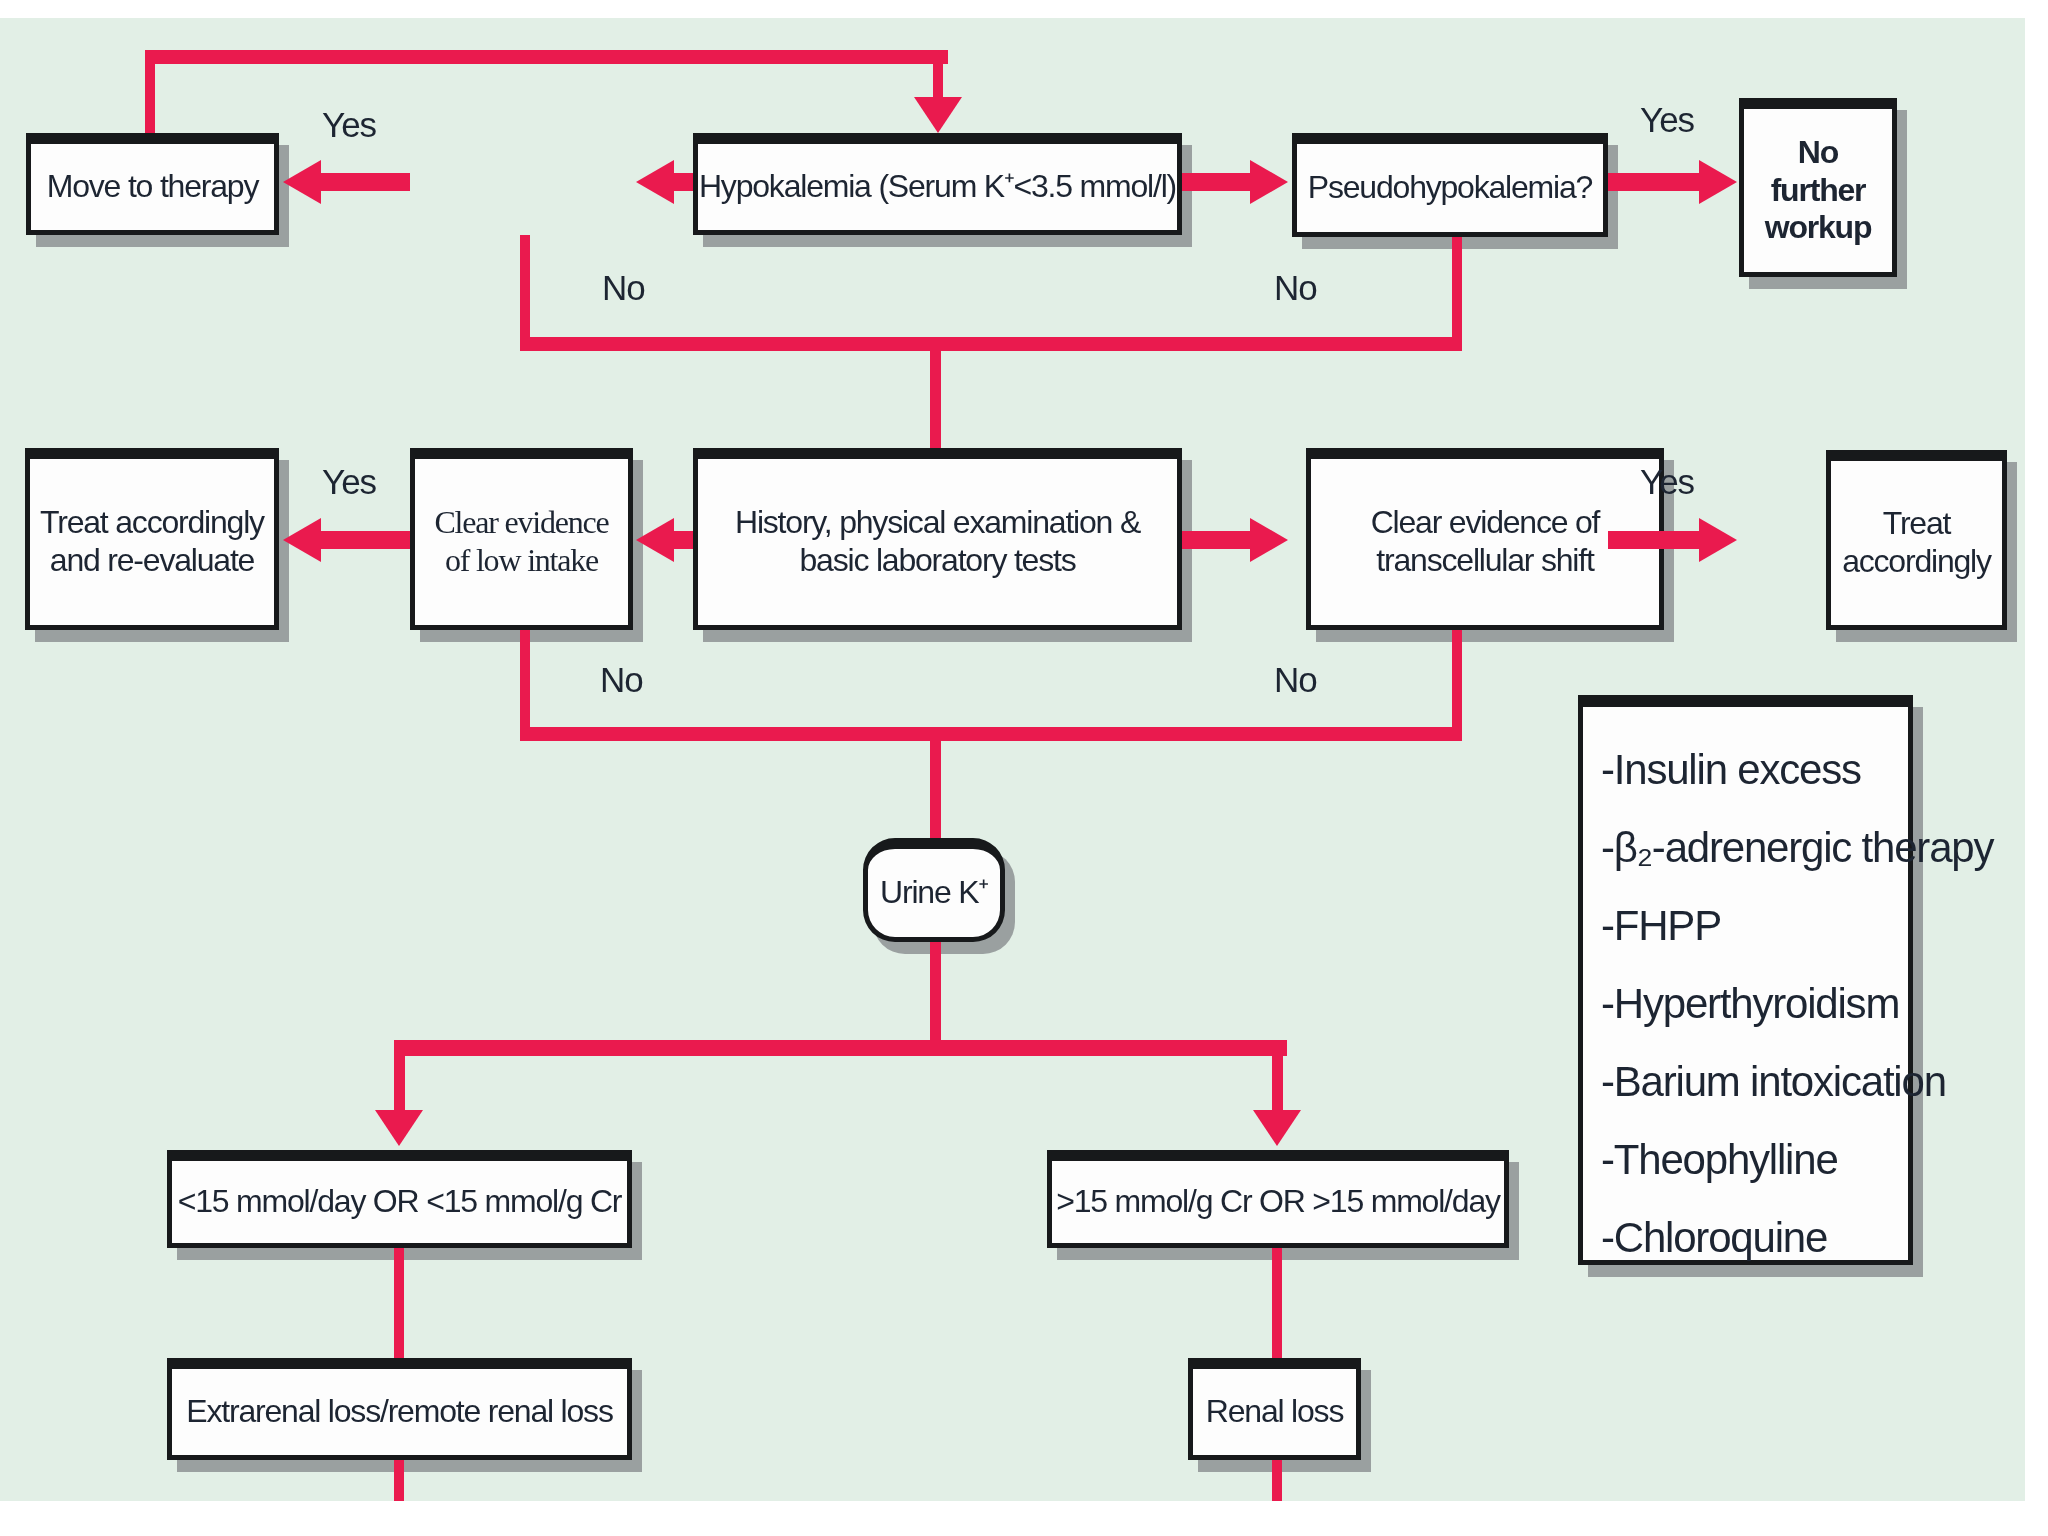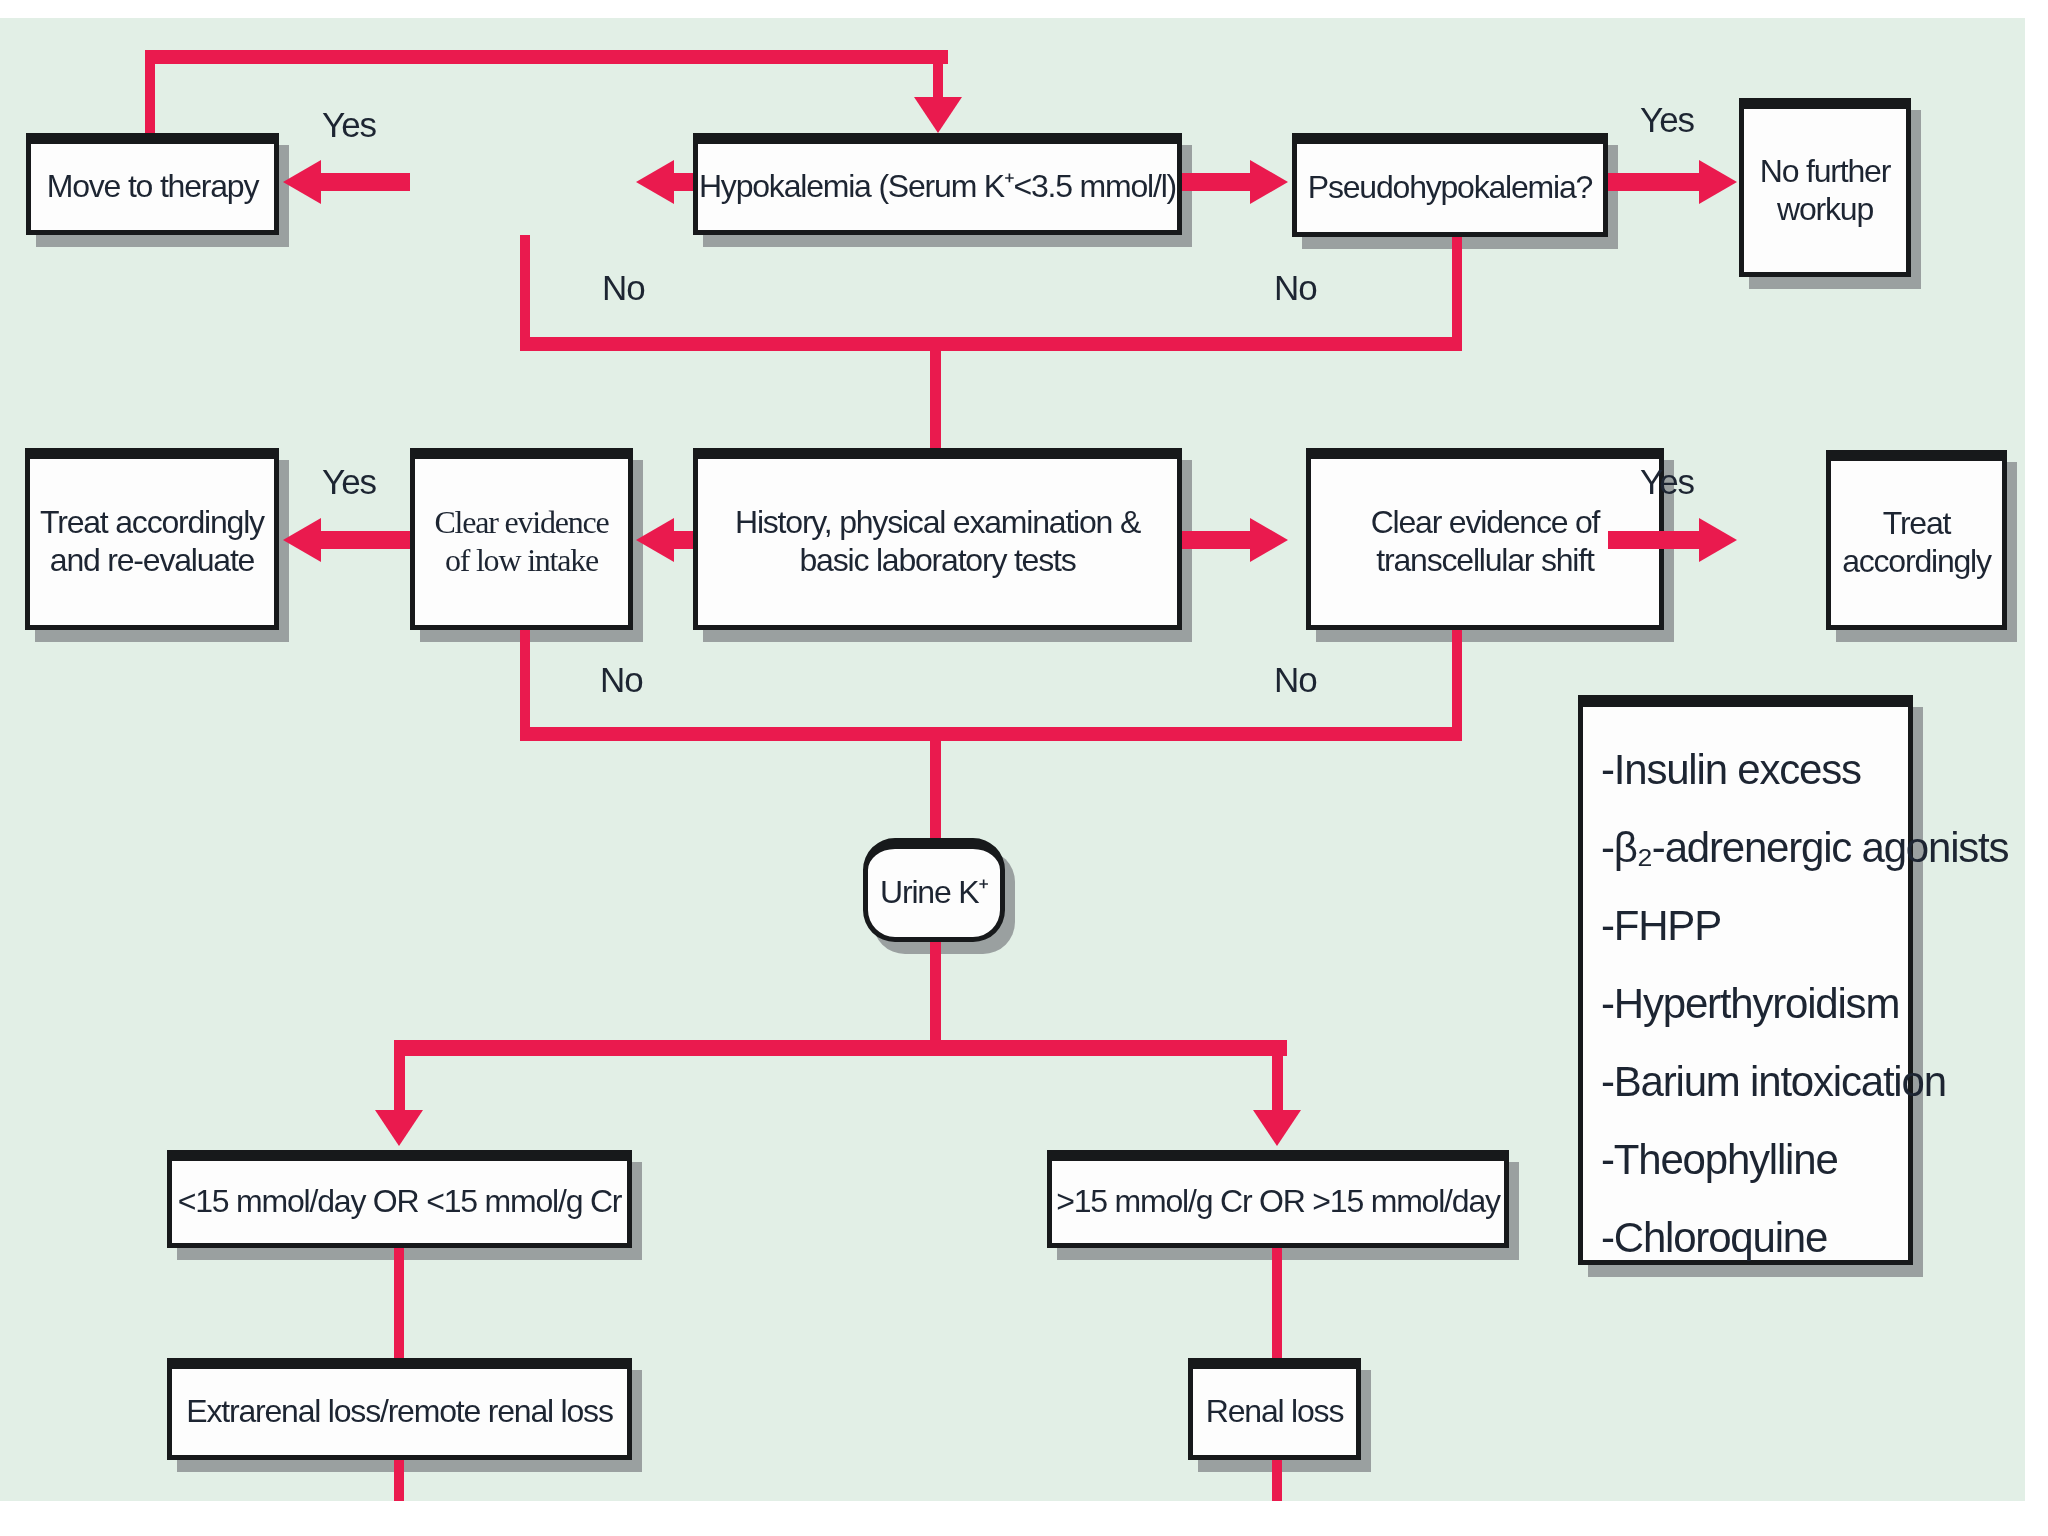--- a/index.html
+++ b/index.html
@@ -70,7 +70,7 @@
   <div class="node nowrap" style="left:1292px;top:133px;width:316px;height:104px;">
     <span>Pseudohypokalemia?</span>
   </div>
-  <div class="node" style="left:1739px;top:98px;width:172px;height:179px;">
+  <div class="node" style="left:1739px;top:98px;width:158px;height:179px;font-weight:bold;">
     <span>No further workup</span>
   </div>
 

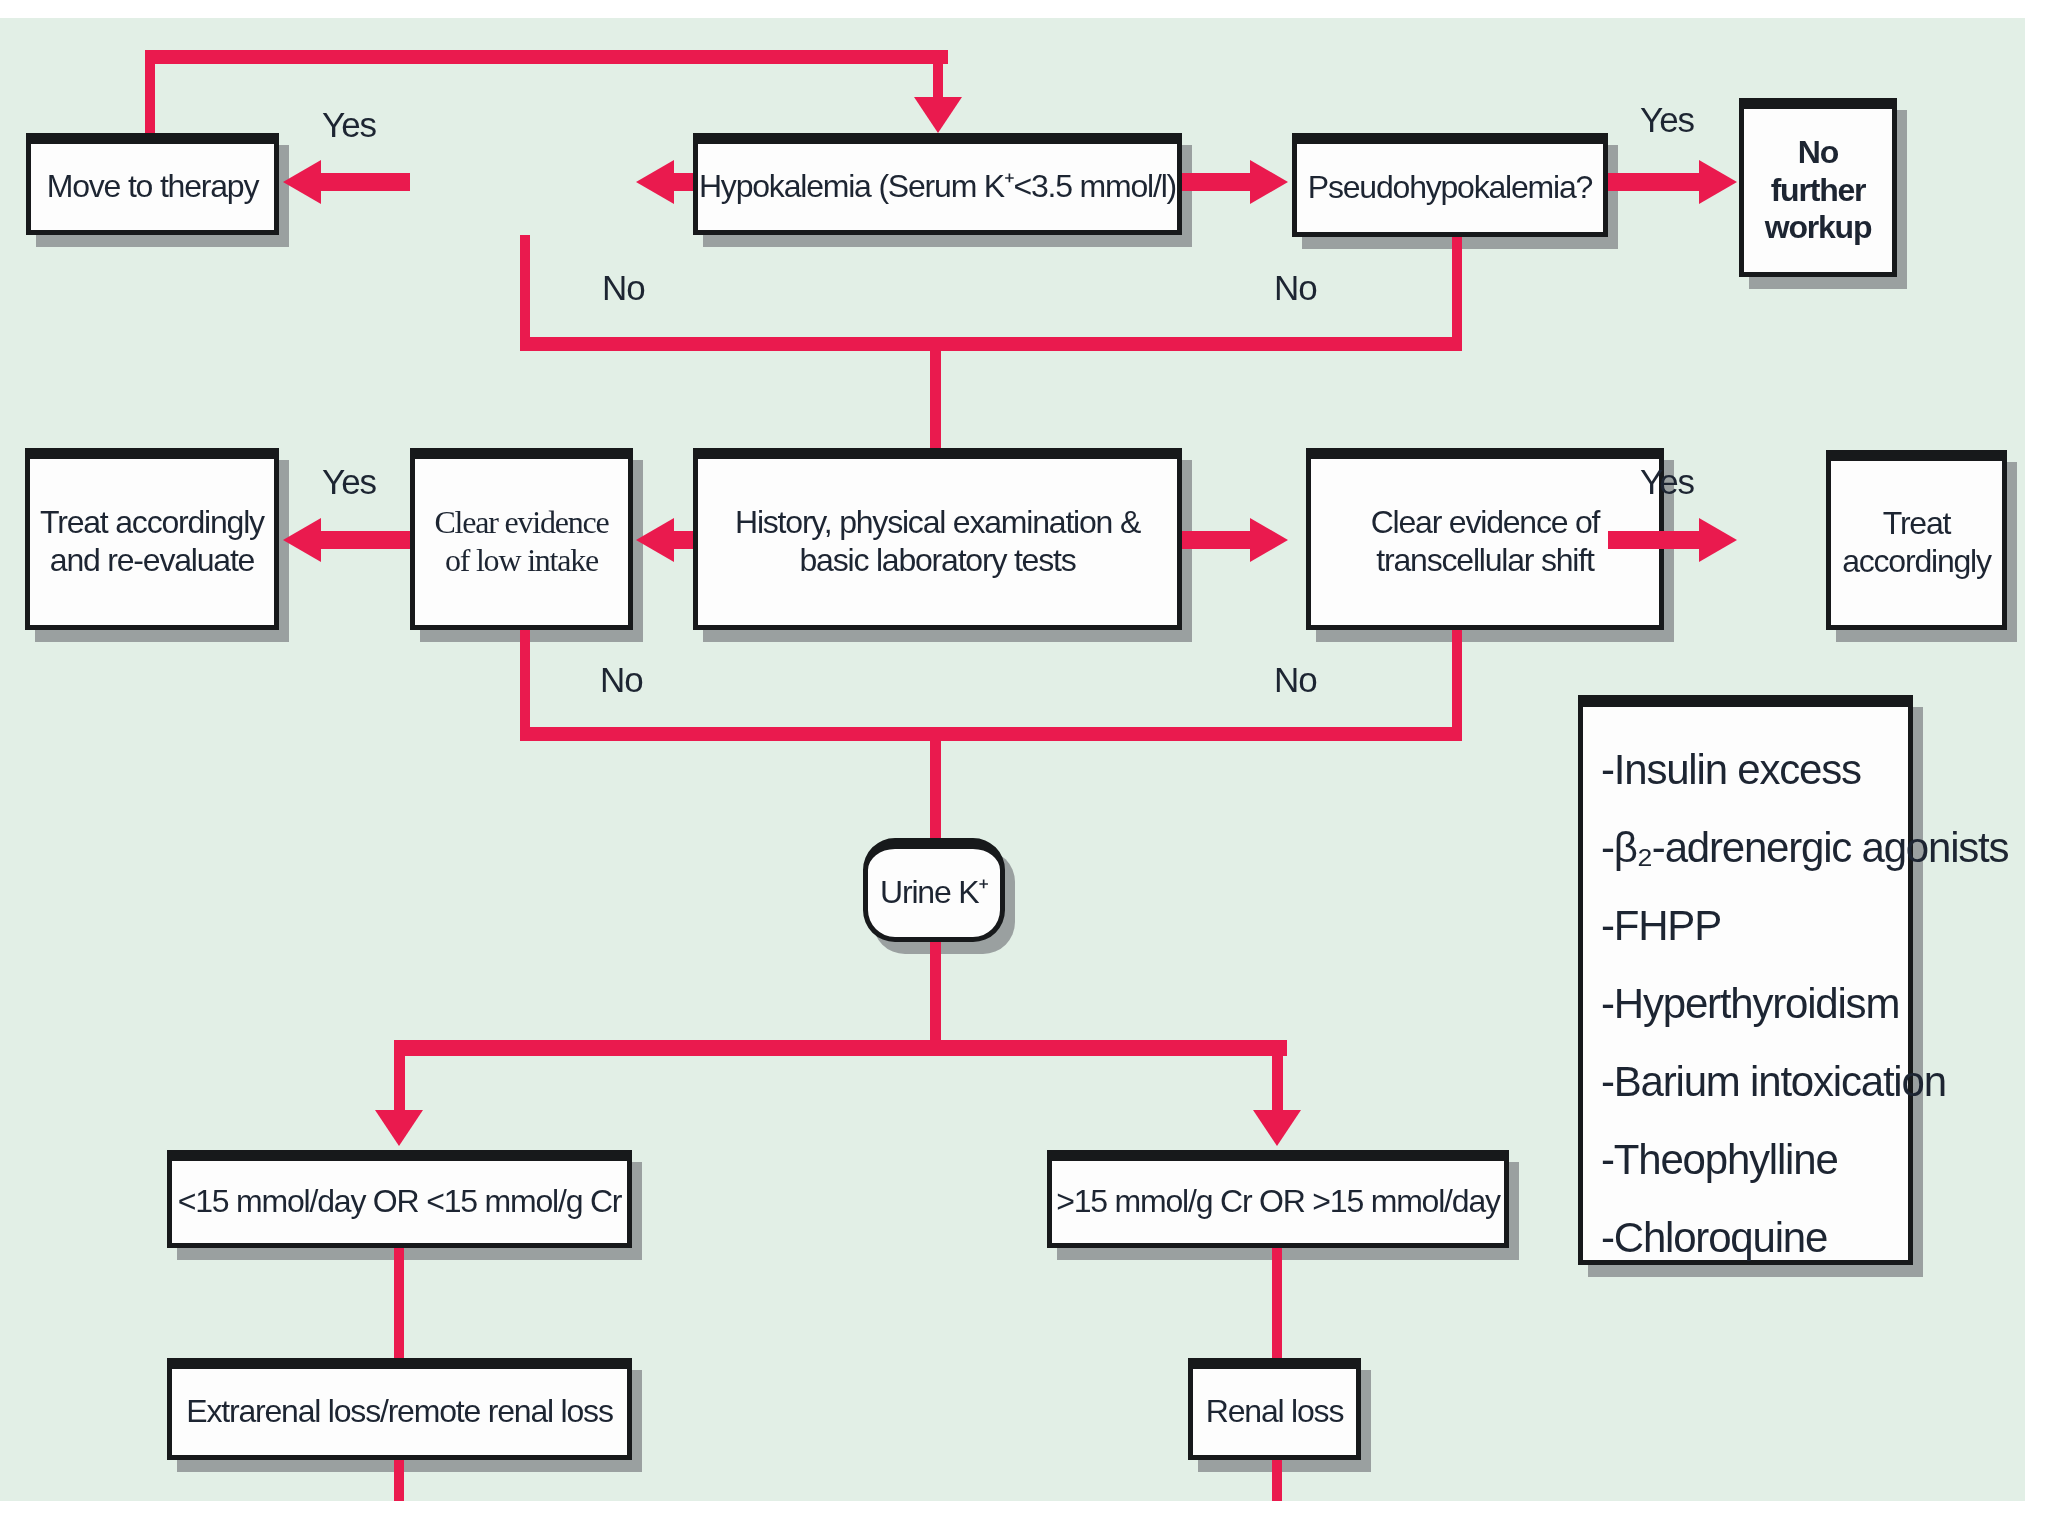--- a/index.html
+++ b/index.html
@@ -161,7 +161,7 @@
 
   <div class="causes" style="left:1578px;top:695px;width:335px;height:570px;">
     <div class="cause">-Insulin excess</div>
-    <div class="cause">-β₂-adrenergic agonists</div>
+    <div class="cause">-β₂-adrenergic therapy</div>
     <div class="cause">-FHPP</div>
     <div class="cause">-Hyperthyroidism</div>
     <div class="cause">-Barium intoxication</div>

